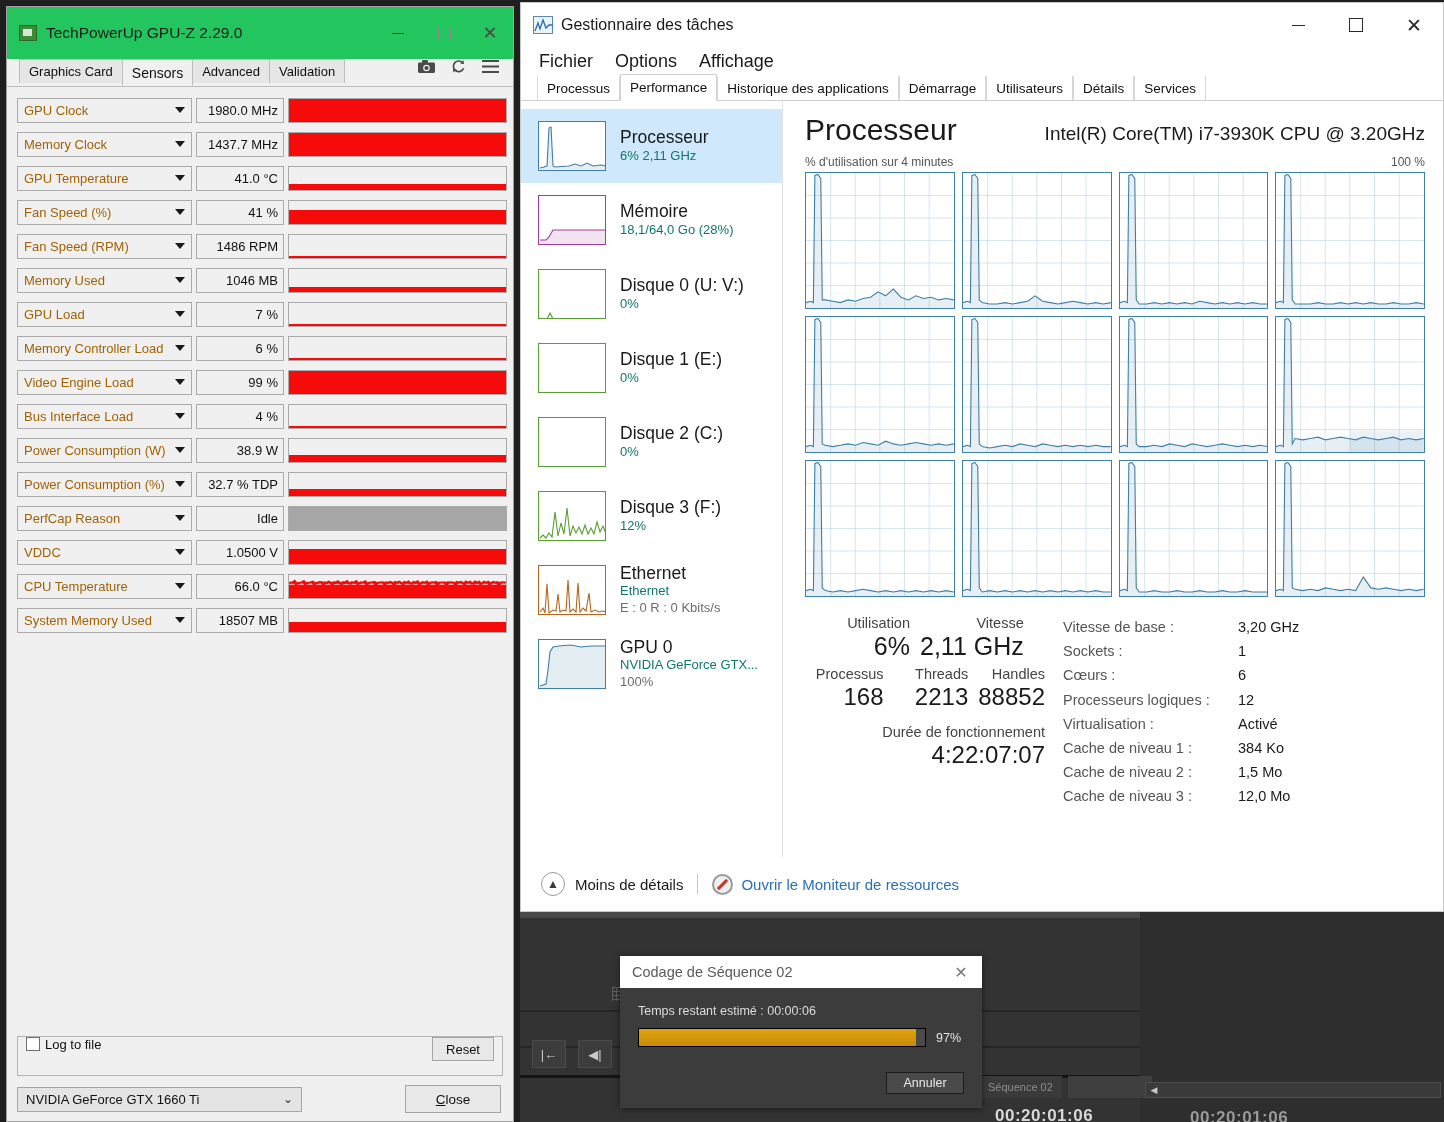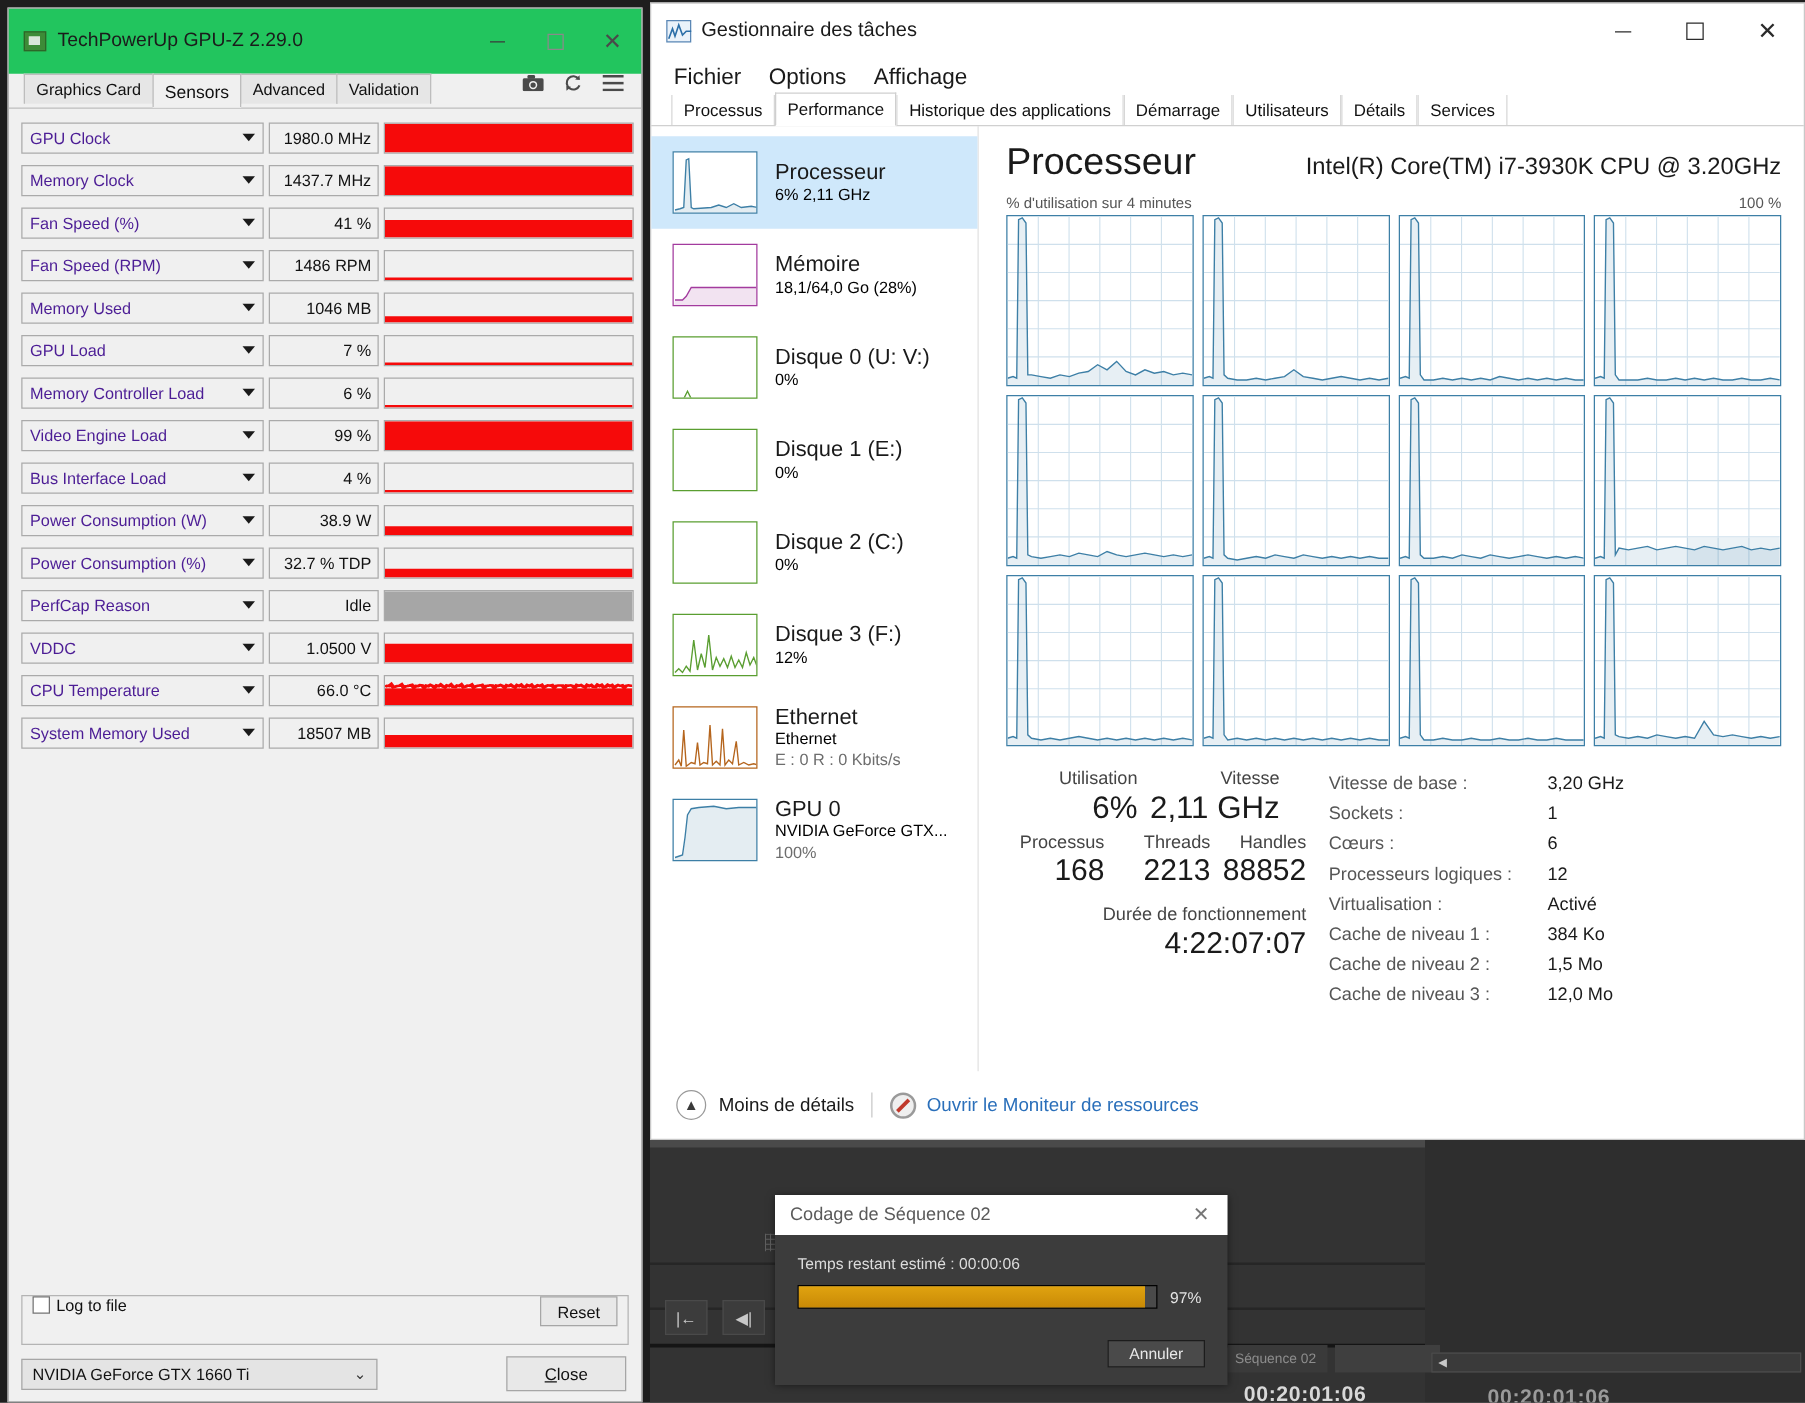--- a/index.html
+++ b/index.html
@@ -67,8 +67,8 @@
   .gpuz-body { flex: 1; padding: 8px 6px 0 10px; overflow: hidden; }
   .sensor-row { display: flex; align-items: center; height: 30px; margin-bottom: 4px; }
   .sensor-name {
-    width: 194px; height: 25px; border: 1px solid #aaaaaa; background: #f0f0f0;
-    display: flex; align-items: center; padding: 0 6px; font-size: 13px; color: #4c1d95;
+    width: 175px; height: 25px; border: 1px solid #aaaaaa; background: #f0f0f0;
+    display: flex; align-items: center; padding: 0 6px; font-size: 13px; color: #a16207;
     position: relative;
     text-align: center;
   }

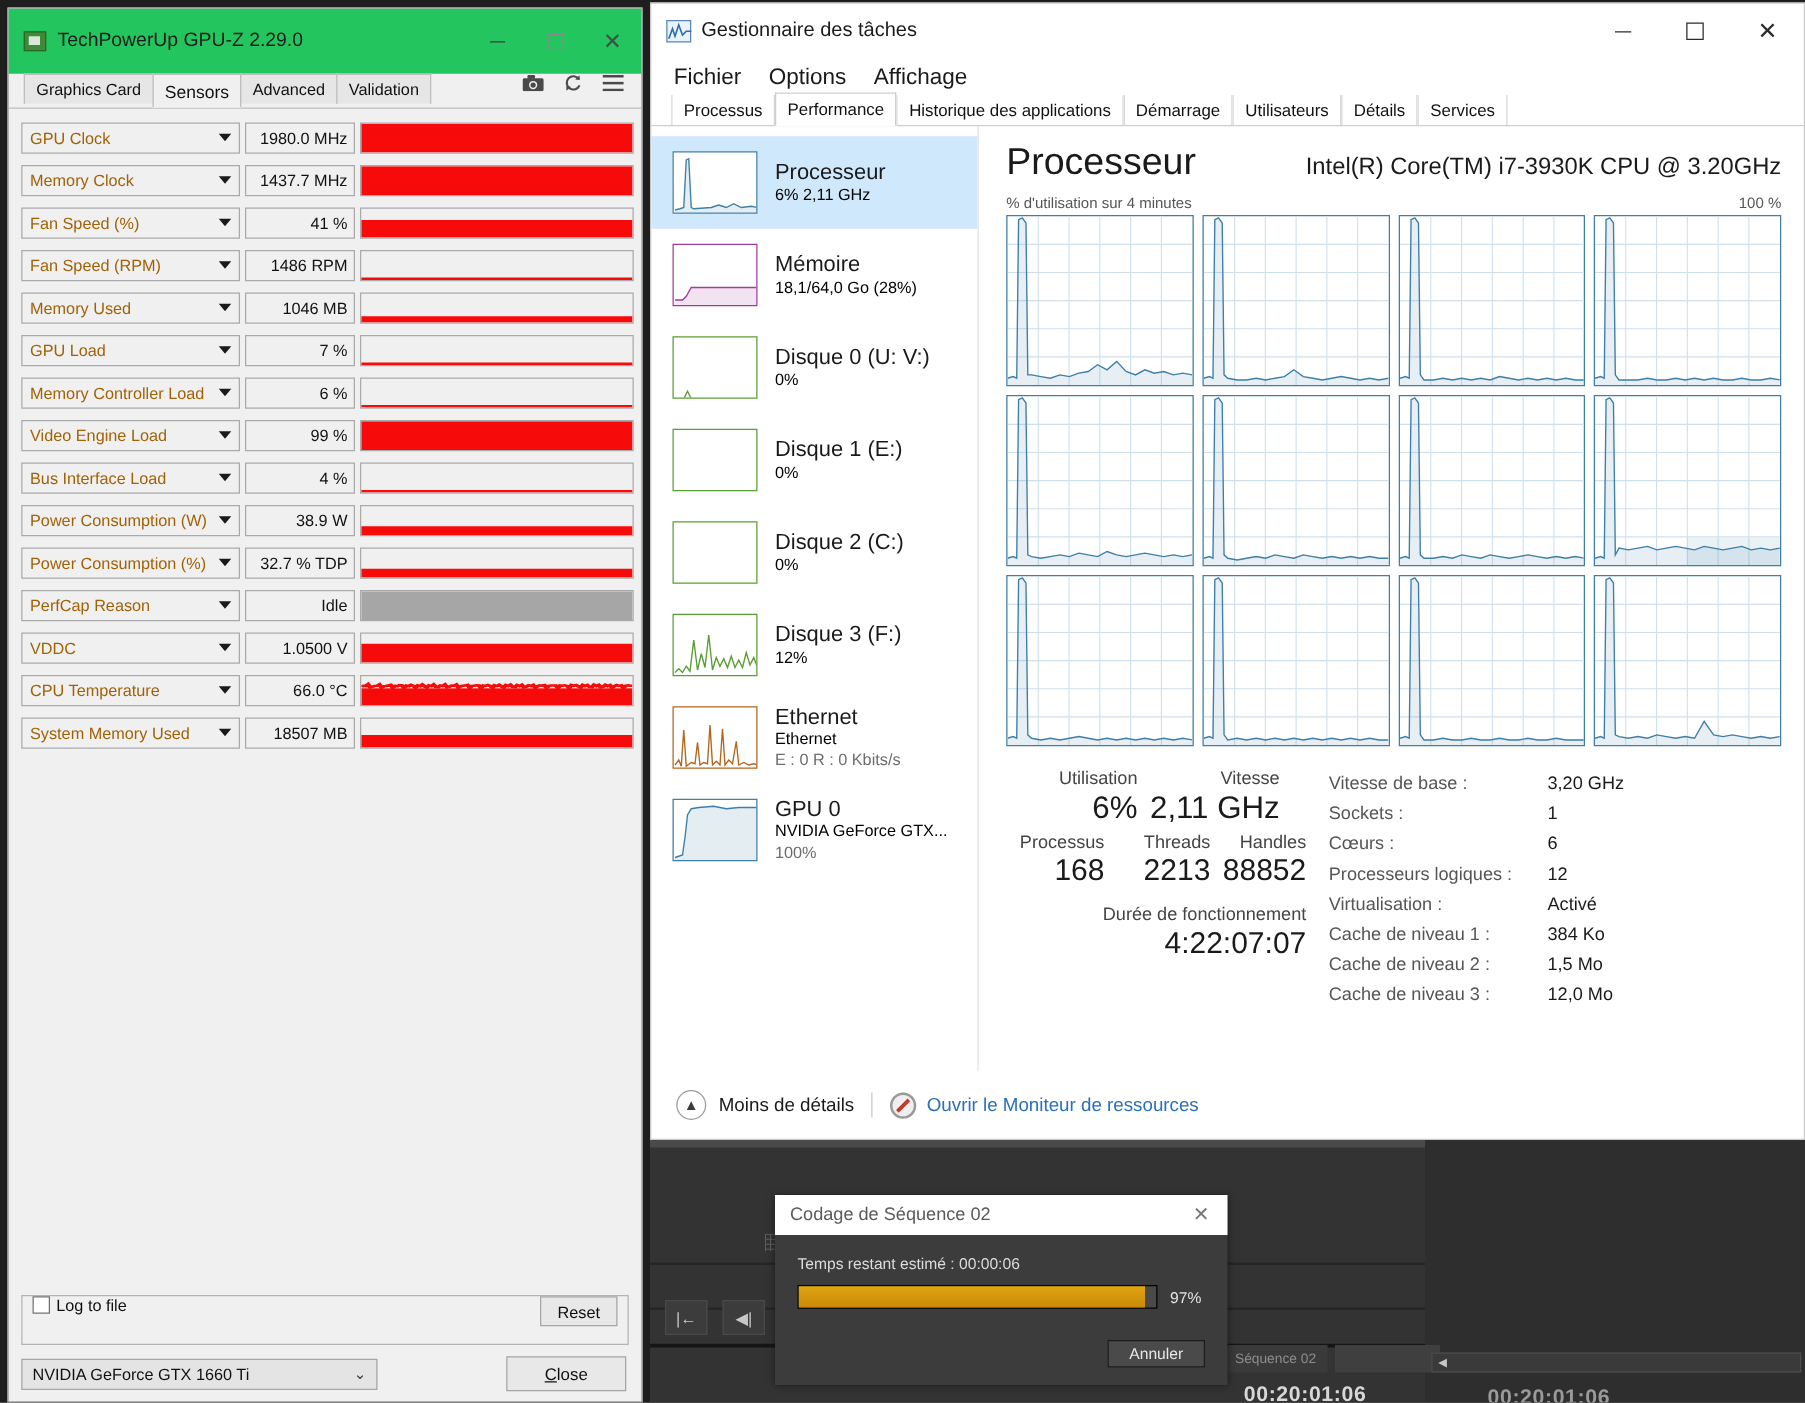--- a/index.html
+++ b/index.html
@@ -144,7 +144,7 @@
   .side-thumb svg { position:absolute; inset:0; }
   .side-text { min-width: 0; }
   .side-name { font-size: 17.5px; color: #1a1a1a; line-height: 1.15; }
-  .side-sub { font-size: 13px; color: #000000; line-height: 1.3; white-space: nowrap; }
+  .side-sub { font-size: 13px; color: #0f766e; line-height: 1.3; white-space: nowrap; }
   .side-sub.gray { color: #6d6d6d; }
 
   .tm-content { flex: 1; padding: 12px 18px 0 22px; display: flex; flex-direction: column; min-width:0; }

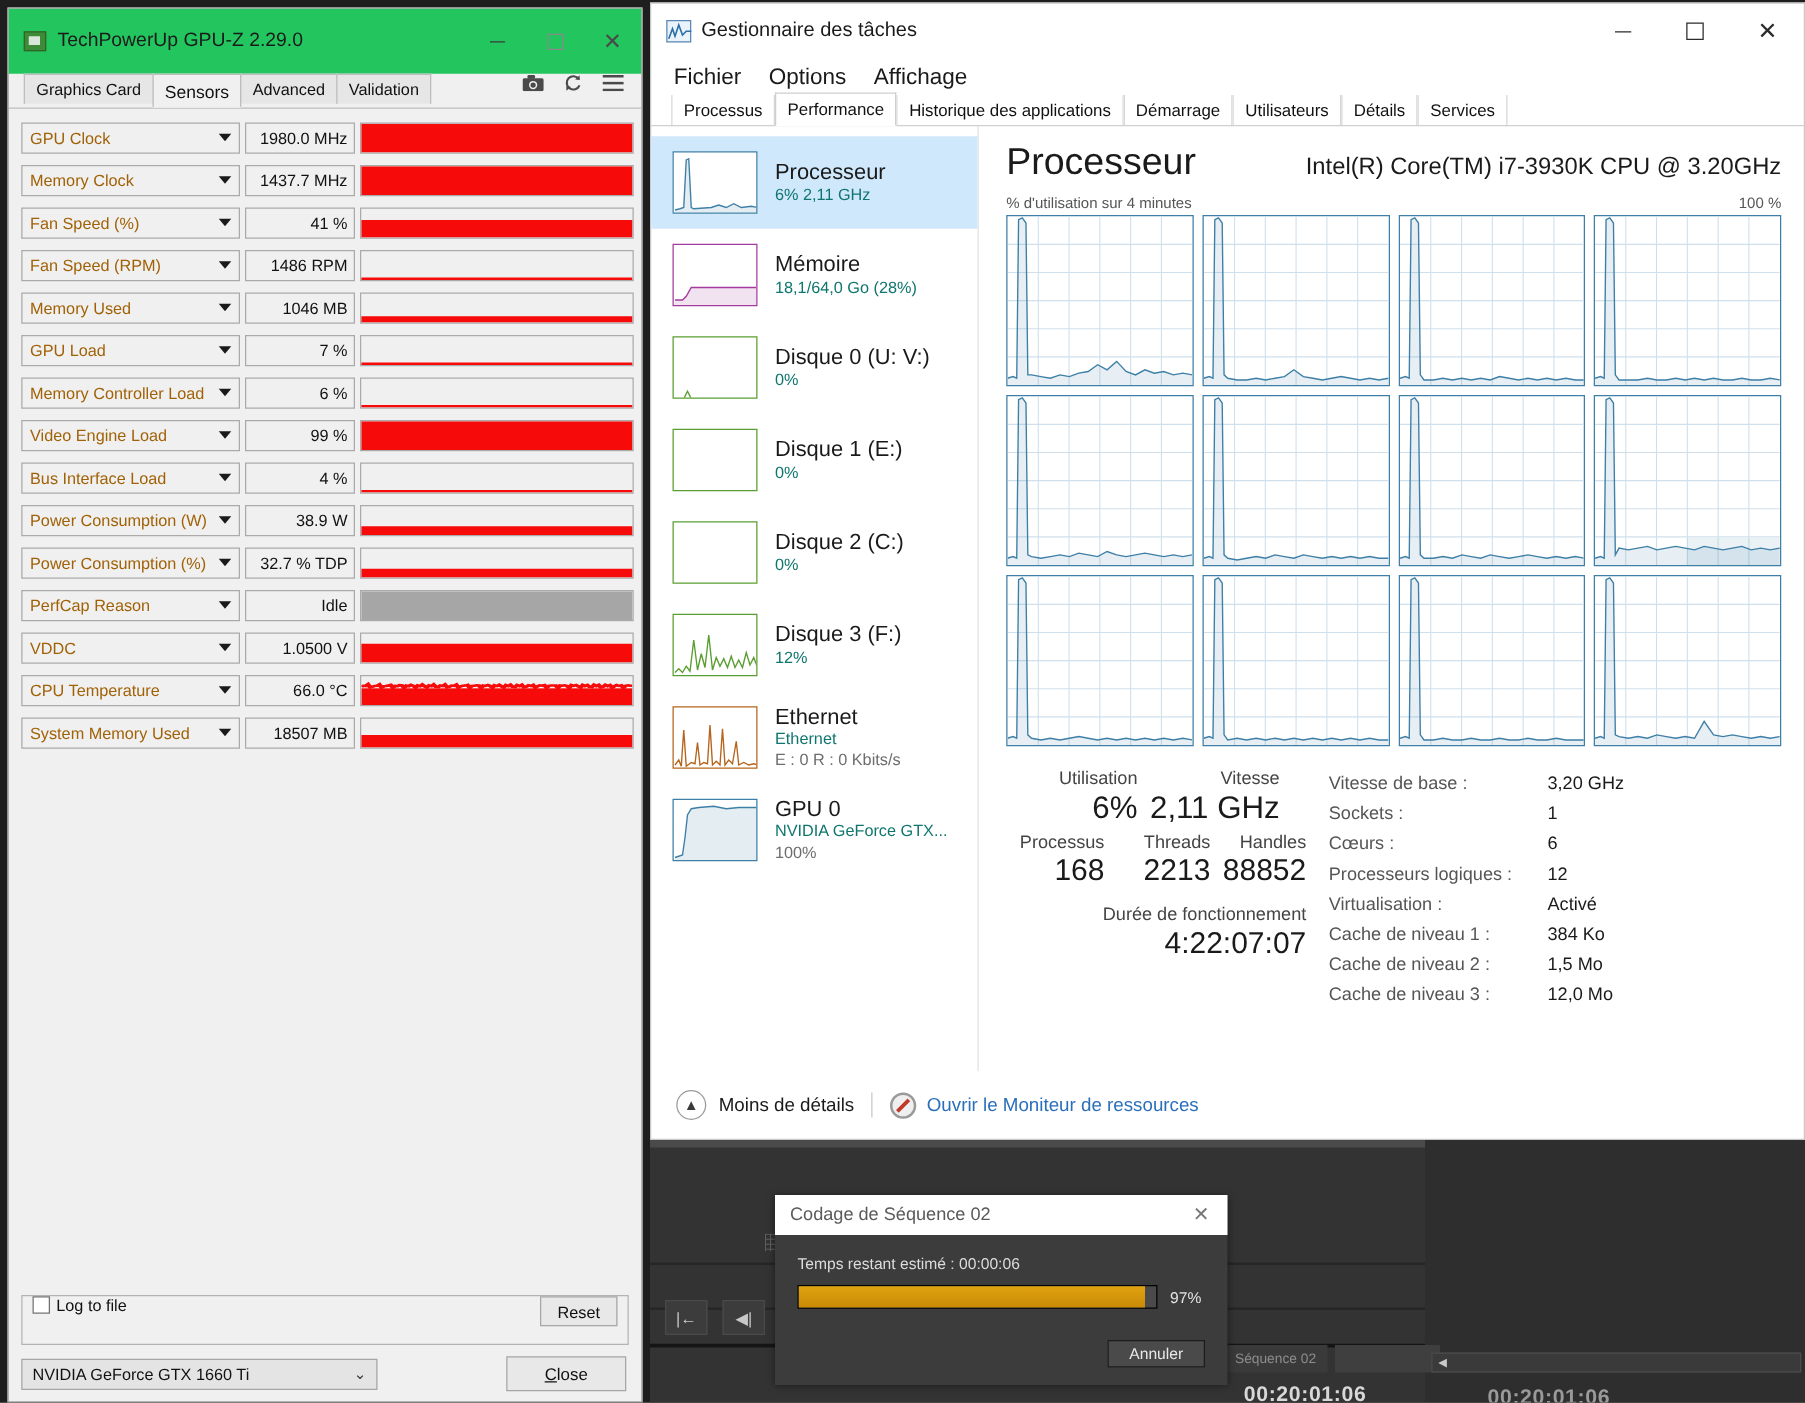--- a/index.html
+++ b/index.html
@@ -294,6 +294,16 @@
           </div>
           <div class="sensor-row">
             <div class="sensor-name">
+              <span>GPU Temperature</span>
+              <span class="caret"></span>
+            </div>
+            <div class="sensor-val">41.0 °C</div>
+            <div class="sensor-graph">
+              <div class="bar" style="height:5.06px"></div>
+            </div>
+          </div>
+          <div class="sensor-row">
+            <div class="sensor-name">
               <span>Fan Speed (%)</span>
               <span class="caret"></span>
             </div>

